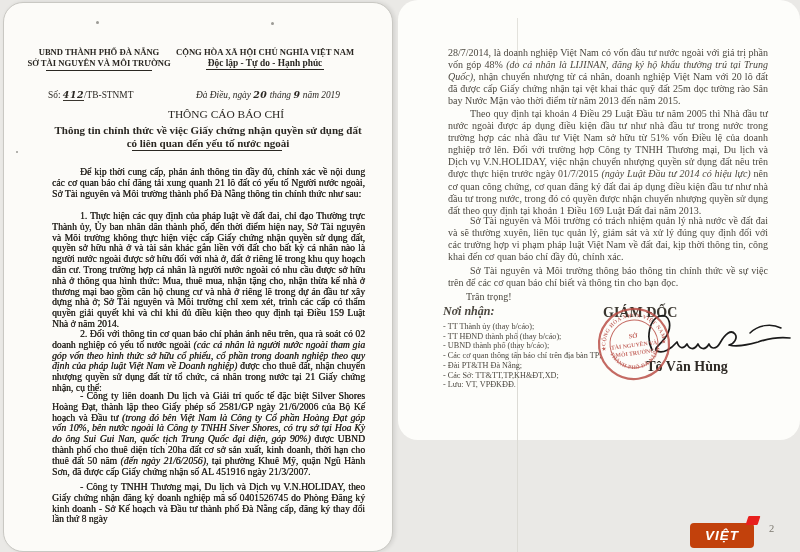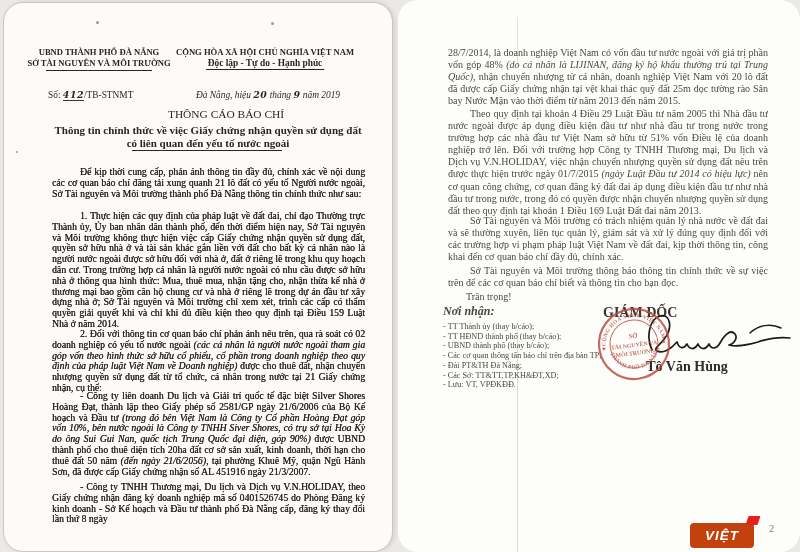--- a/index.html
+++ b/index.html
@@ -16,7 +16,7 @@
     color:#2a2722;
   }
   .page-right{
-    left:398px;top:0;width:402px;height:552px;
+    left:398px;top:0;width:402px;height:440px;
     background:#fdfdfa;color:#4b473f;
   }
   .it{font-style:italic;}

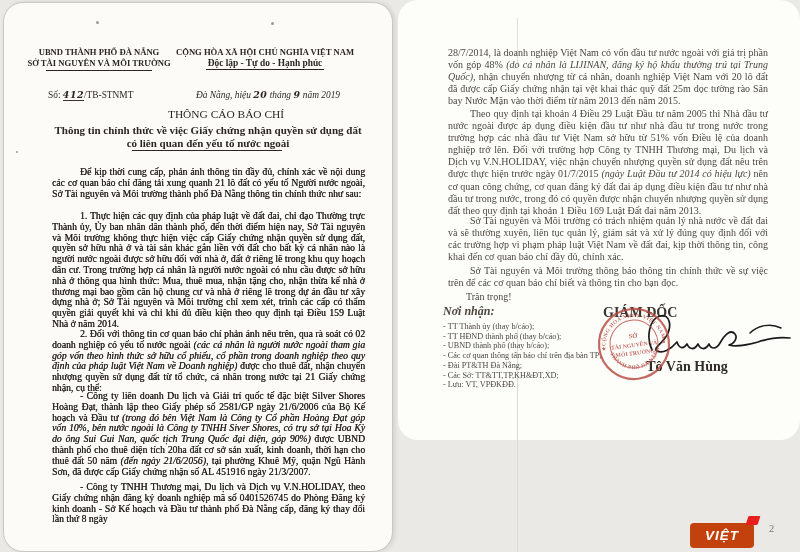--- a/index.html
+++ b/index.html
@@ -81,7 +81,7 @@
 
   <div class="numrow">
     <div class="docno"><span>Số:</span> <span class="hand">412</span><span>/TB-STNMT</span></div>
-    <div class="dateline"><span>Đà Nẵng, hiệu</span> <span class="hand">20</span> <span>tháng</span> <span class="hand">9</span> <span>năm 2019</span></div>
+    <div class="dateline"><span>Đà Điều, ngày</span> <span class="hand">20</span> <span>tháng</span> <span class="hand">9</span> <span>năm 2019</span></div>
   </div>
 
   <div class="title">THÔNG CÁO BÁO CHÍ</div>

